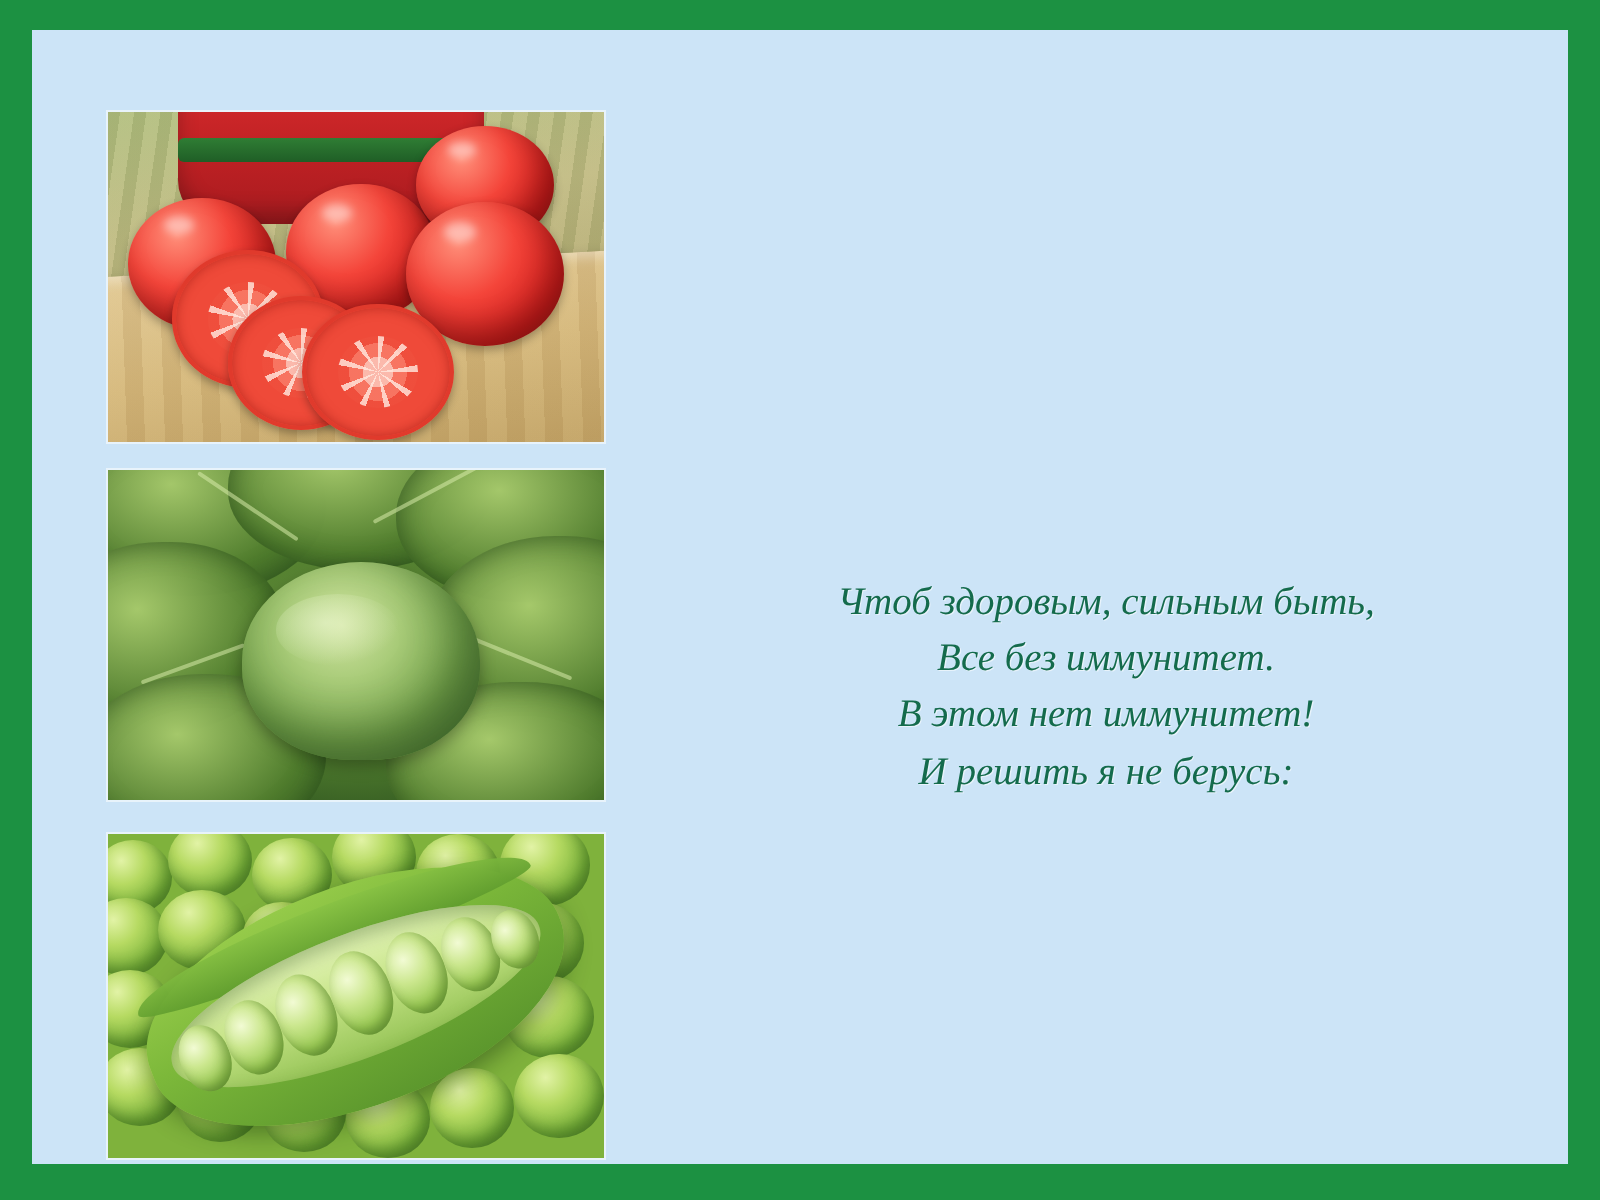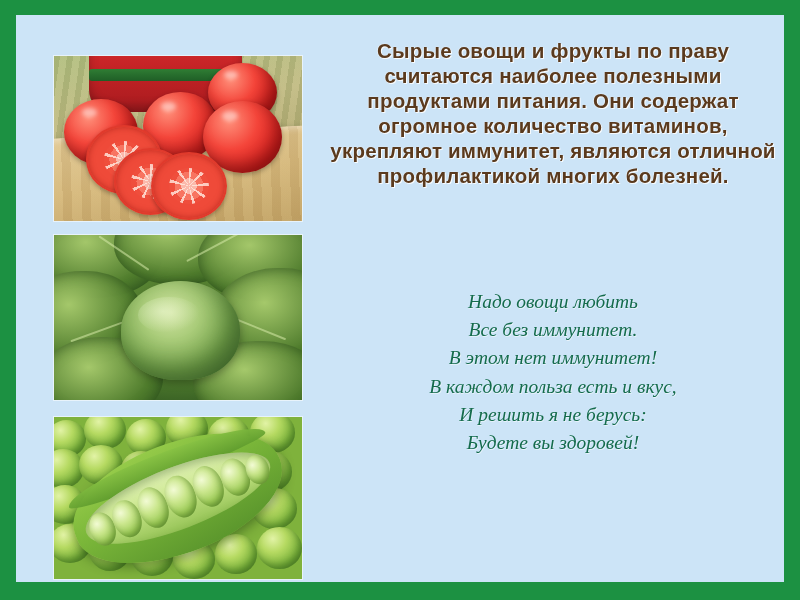--- a/index.html
+++ b/index.html
@@ -283,7 +283,6 @@
 
     <div id="text-column">
 
-      <div id="heading">Сырые овощи и фрукты по праву считаются наиболее полезными продуктами питания. Они содержат огромное количество витаминов, укрепляют иммунитет, являются отличной профилактикой многих болезней.</div>
 
       <div id="poem">
         <span class="poem-line">Надо овощи любить</span>

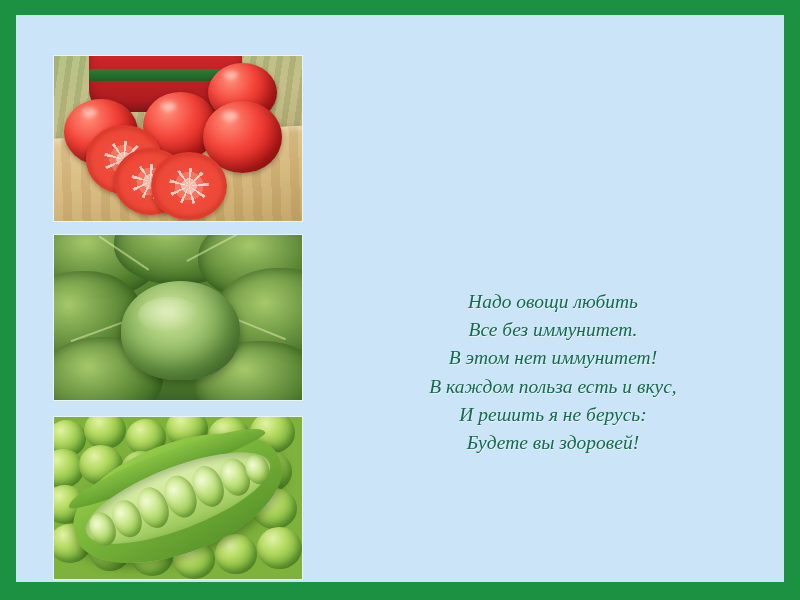--- a/index.html
+++ b/index.html
@@ -285,6 +285,7 @@
 
 
       <div id="poem">
+        <span class="poem-line">Чтоб здоровым, сильным быть,</span>
         <span class="poem-line">Надо овощи любить</span>
         <span class="poem-line">Все без иммунитет.</span>
         <span class="poem-line">В этом нет иммунитет!</span>

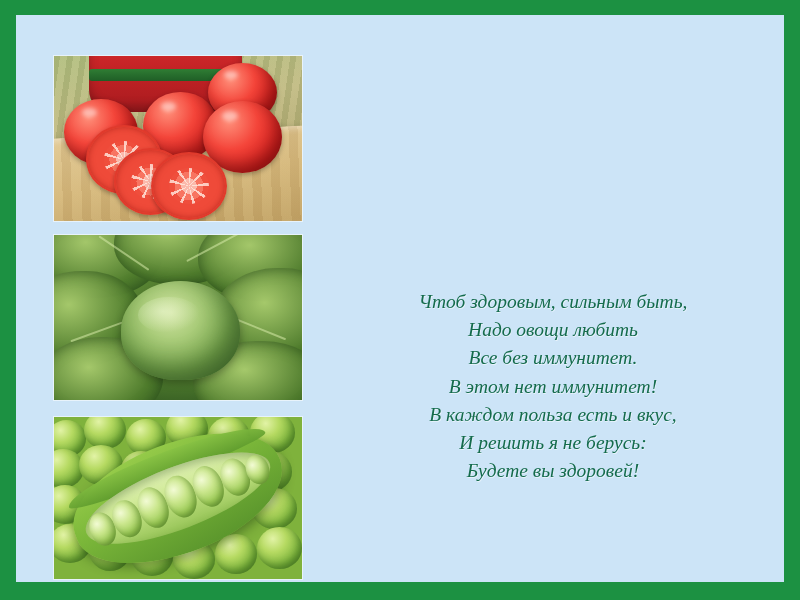--- a/index.html
+++ b/index.html
@@ -286,7 +286,6 @@
 
       <div id="poem">
         <span class="poem-line">Чтоб здоровым, сильным быть,</span>
-        <span class="poem-line">Надо овощи любить</span>
         <span class="poem-line">Все без иммунитет.</span>
         <span class="poem-line">В этом нет иммунитет!</span>
         <span class="poem-line">В каждом польза есть и вкус,</span>

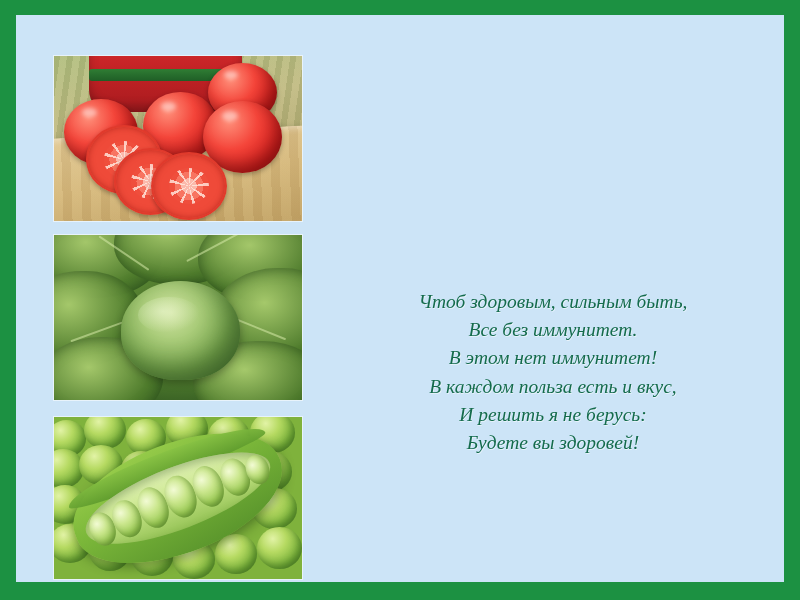--- a/index.html
+++ b/index.html
@@ -288,7 +288,6 @@
         <span class="poem-line">Чтоб здоровым, сильным быть,</span>
         <span class="poem-line">Все без иммунитет.</span>
         <span class="poem-line">В этом нет иммунитет!</span>
-        <span class="poem-line">В каждом польза есть и вкус,</span>
         <span class="poem-line">И решить я не берусь:</span>
         <span class="poem-line">Будете вы здоровей!</span>
       </div>

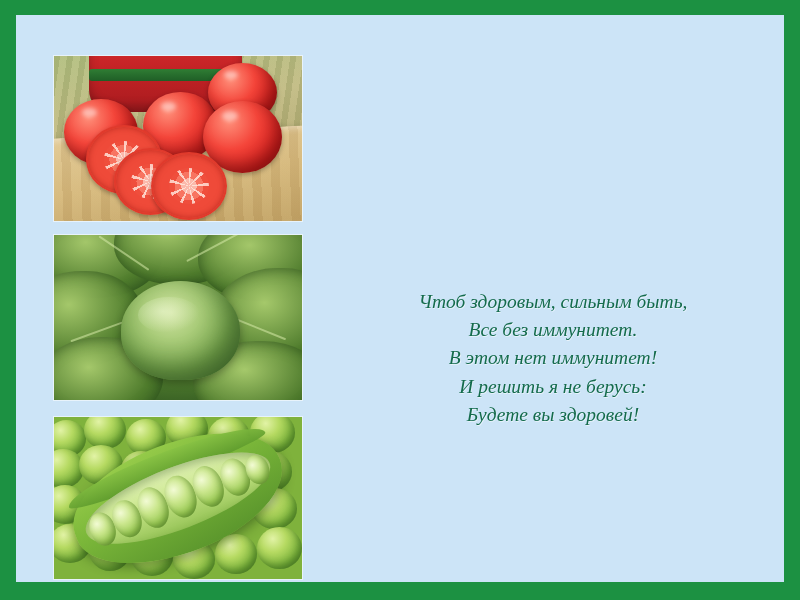--- a/index.html
+++ b/index.html
@@ -289,7 +289,6 @@
         <span class="poem-line">Все без иммунитет.</span>
         <span class="poem-line">В этом нет иммунитет!</span>
         <span class="poem-line">И решить я не берусь:</span>
-        <span class="poem-line">Будете вы здоровей!</span>
       </div>
 
     </div>

